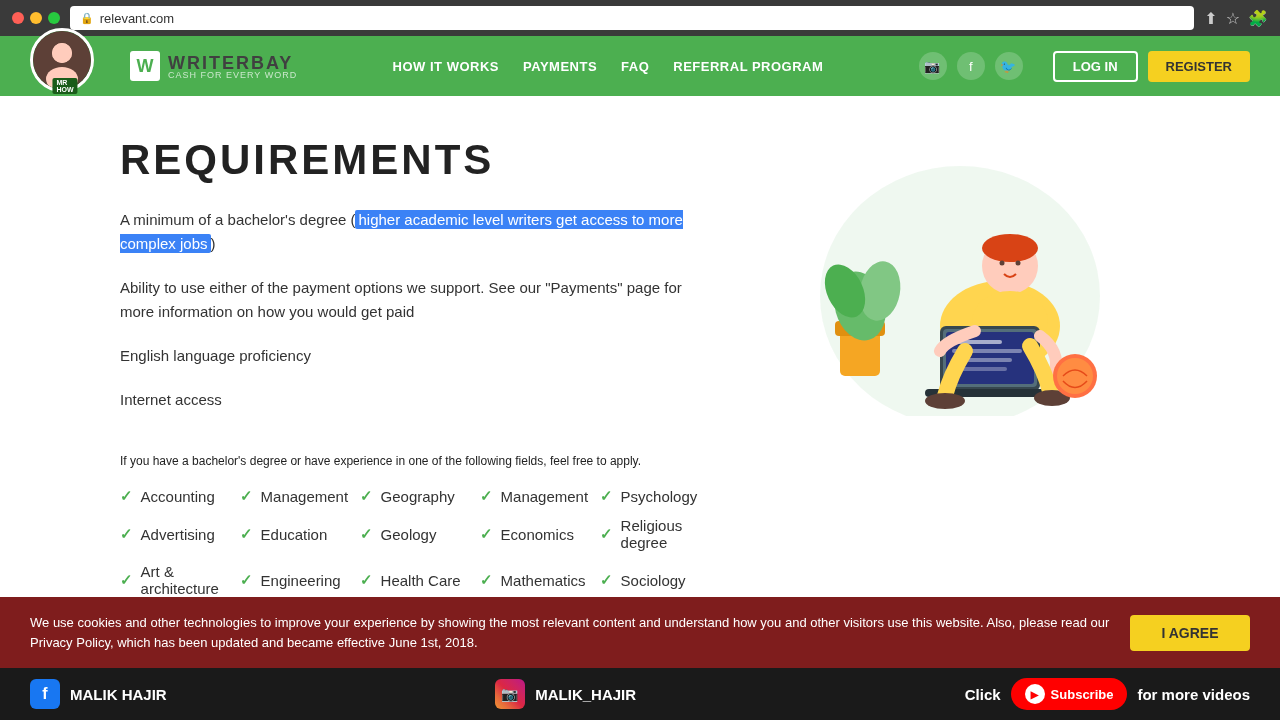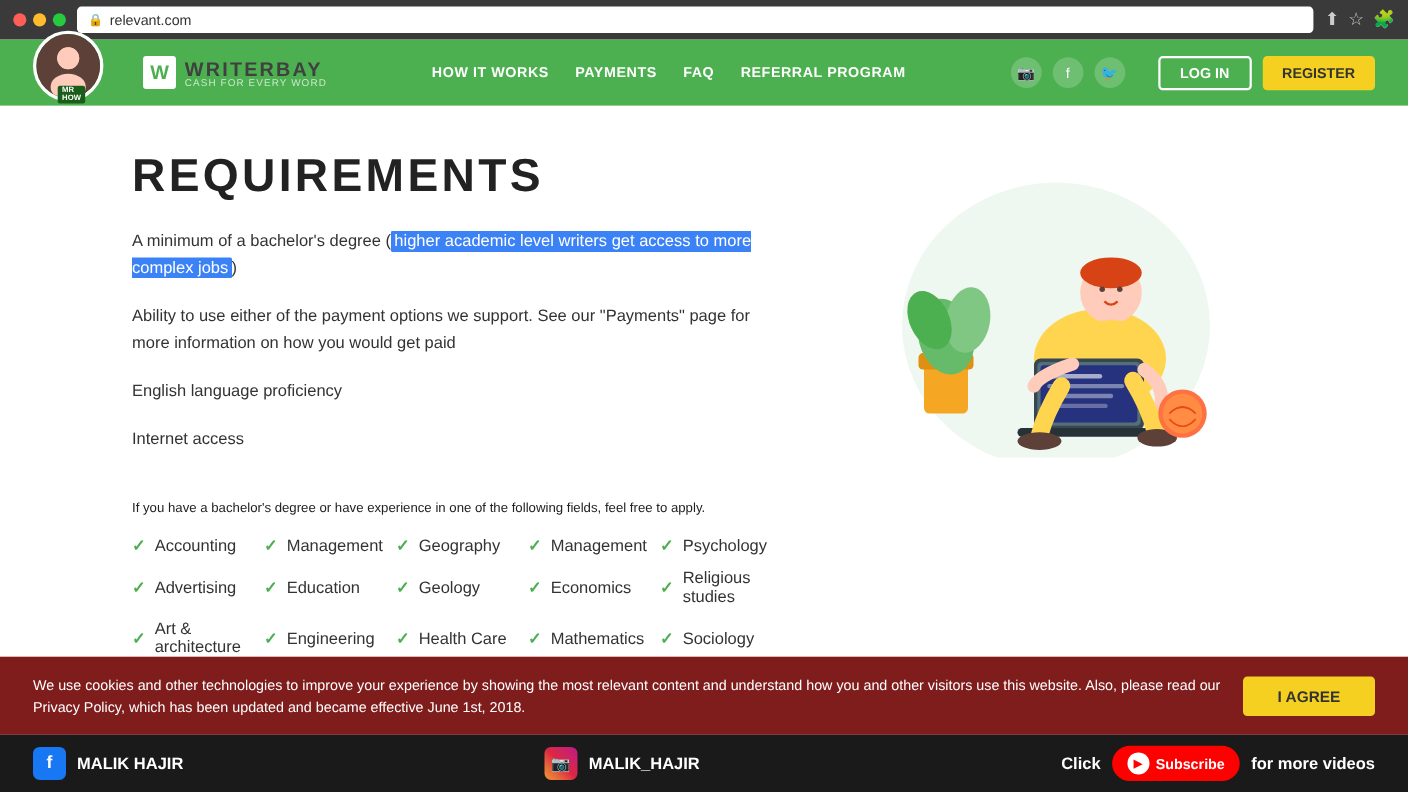--- a/index.html
+++ b/index.html
@@ -416,7 +416,7 @@
       </div>
       <div class="field-item">
         <span class="check-icon">✓</span>
-        <span>Religious studies</span>
+        <span>Religious degree</span>
       </div>
 
       <div class="field-item">

